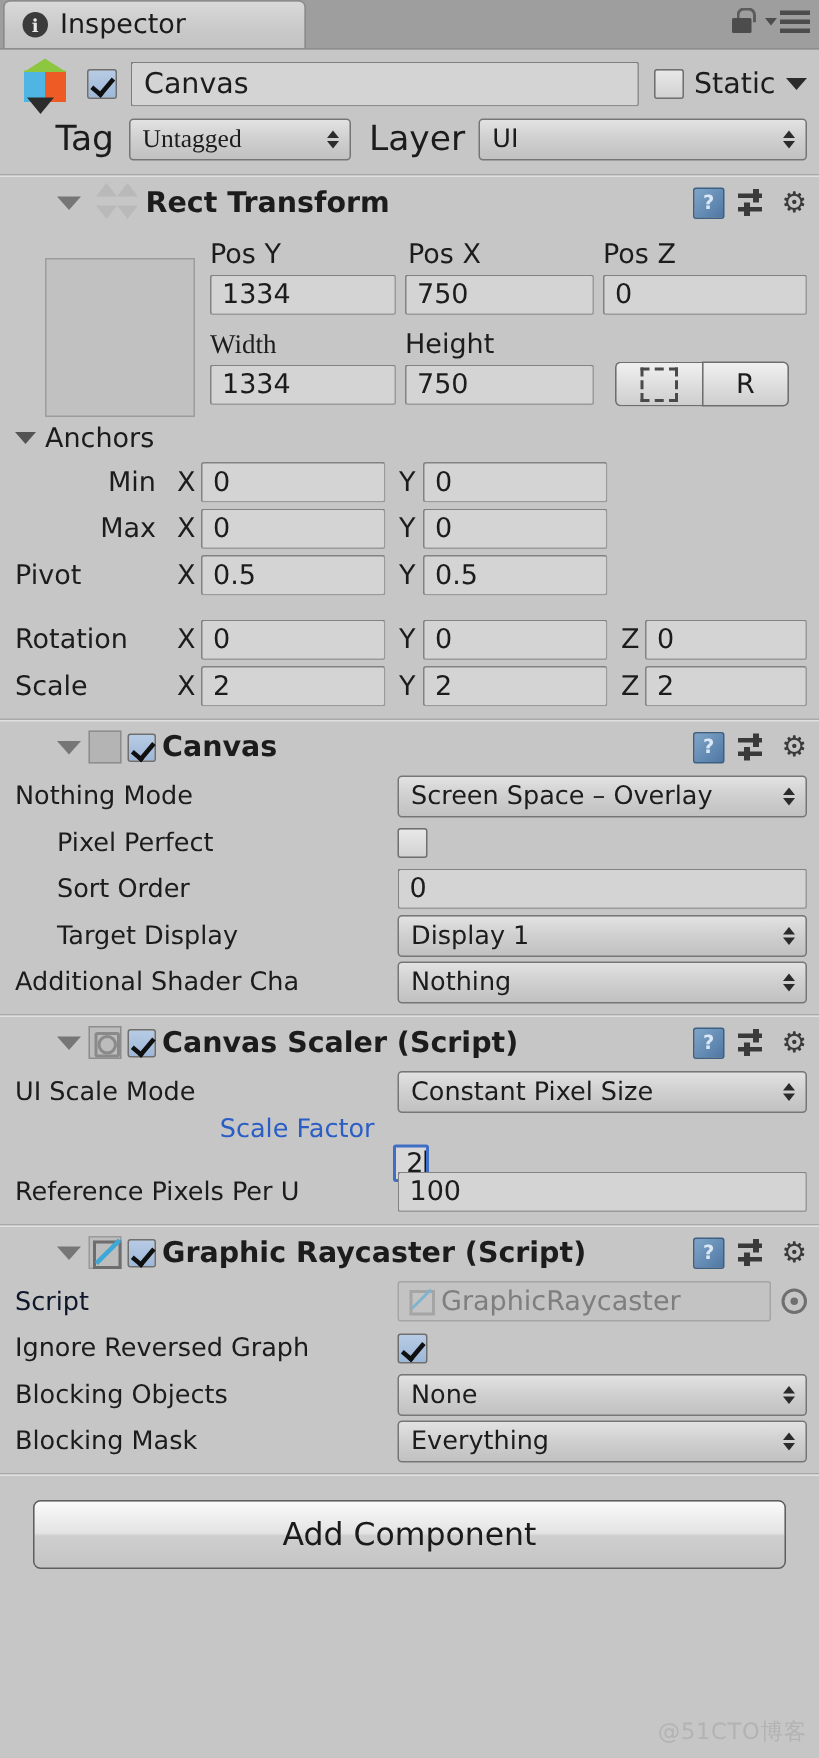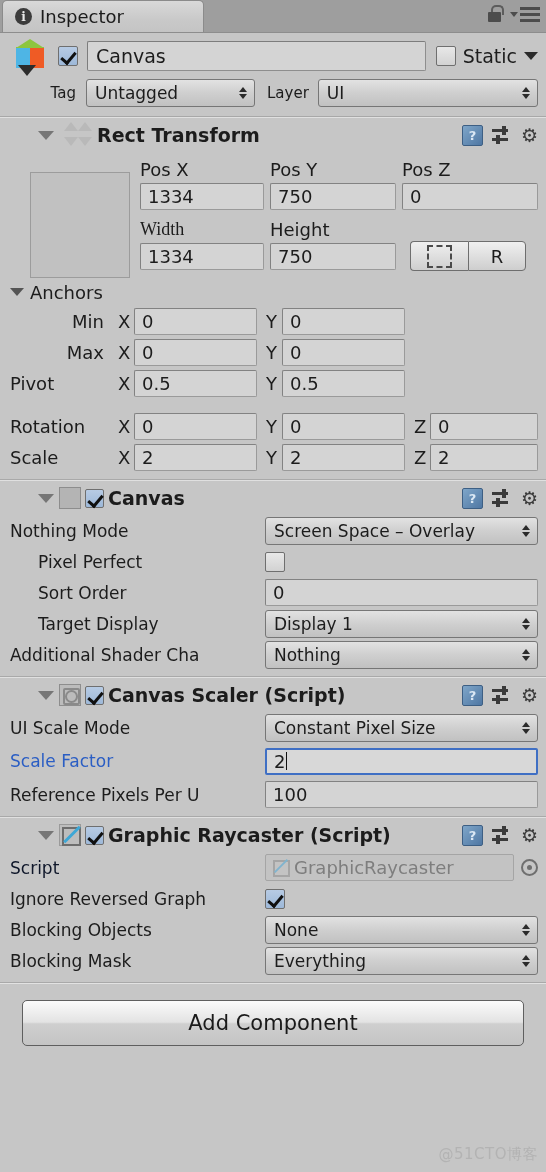--- a/index.html
+++ b/index.html
@@ -133,7 +133,7 @@
     border-top: 8px solid #2b2b2b;
   }
   .go-row2 { display: flex; align-items: center; height: 30px; margin-top: 5px; }
-  .lbl { font-size: 15px; }
+  .lbl { font-size: 23px; }
   .popup {
     background: linear-gradient(to bottom,#e2e2e2 0%,#cfcfcf 50%,#c1c1c1 100%);
     border: 1px solid #767676; border-radius: 3px;

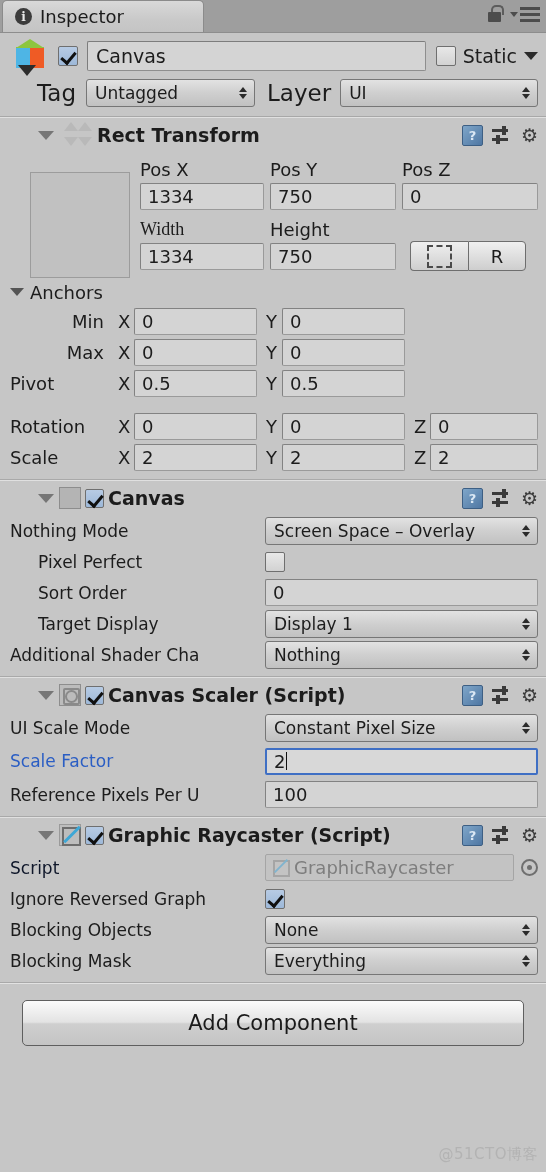--- a/index.html
+++ b/index.html
@@ -342,7 +342,7 @@
   </div>
   <div class="go-row2">
     <span class="lbl" style="width:78px;text-align:right;padding-right:10px;box-sizing:border-box;">Tag</span>
-    <span class="popup" style="width:169px;">
+    <span class="popup" style="width:148px;font-family:Liberation Serif, serif;">
       <span class="txt">Untagged</span>
       <span class="updown">
           <span class="u"></span>

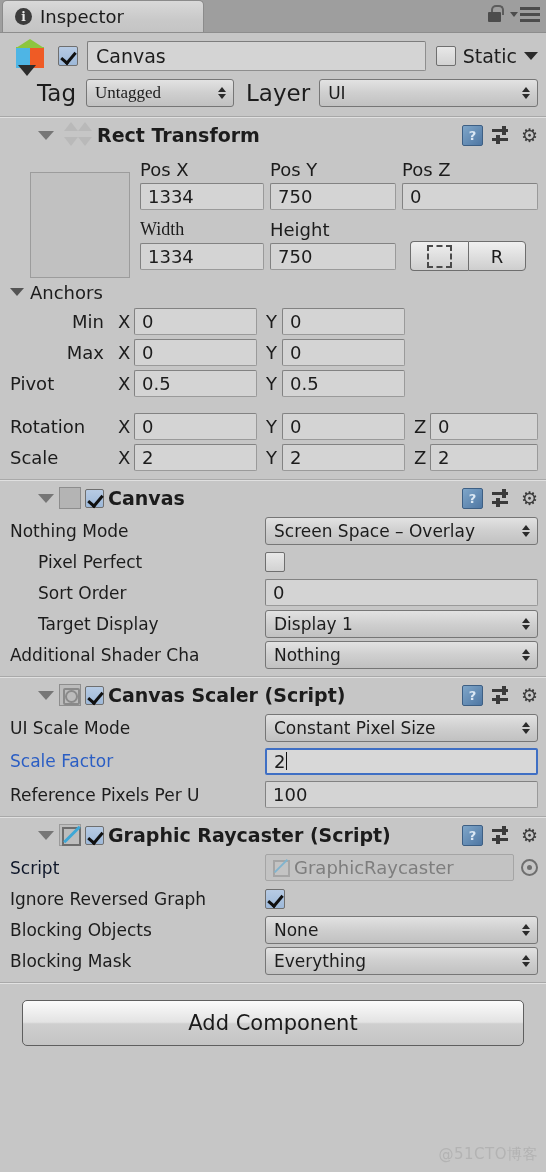--- a/index.html
+++ b/index.html
@@ -386,8 +386,8 @@
     <div class="rt-preview"></div>
     <div class="rt-right">
       <div class="rt-labels">
+        <span class="colhdr" style="width:132px;">Pos Y</span>
         <span class="colhdr" style="width:130px;">Pos X</span>
-        <span class="colhdr" style="width:132px;">Pos Y</span>
         <span class="colhdr">Pos Z</span>
       </div>
       <div class="rt-fields">

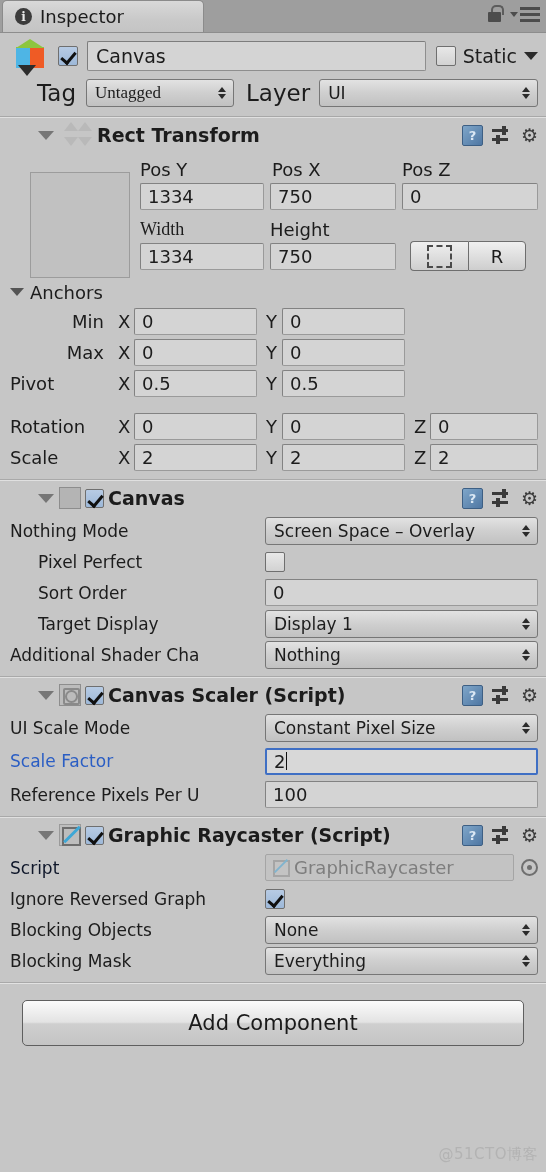--- a/index.html
+++ b/index.html
@@ -547,7 +547,7 @@
         </span>
     </span>
   </div>
-  <div class="row" style="height:36px;">
+  <div class="row" style="height:36px;flex-direction:column;">
     <span class="blue-label" style="width:255px;">Scale Factor</span>
     <span class="fld focus" style="flex:1 1 auto;">
       <span>2</span>

